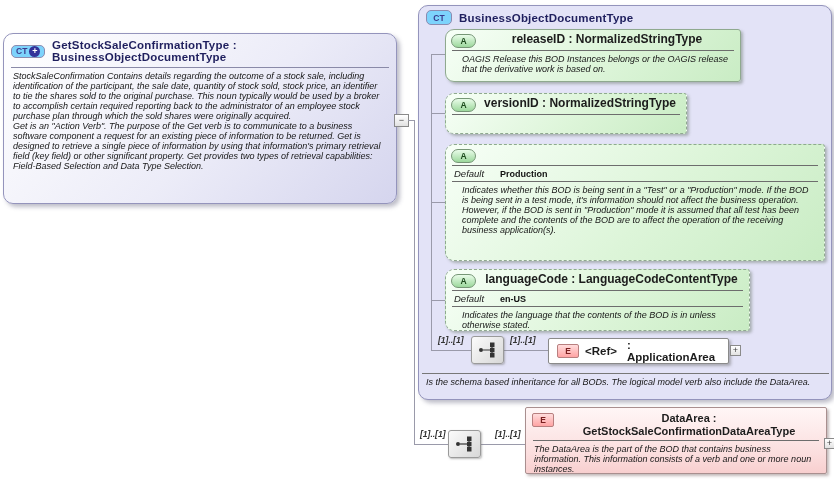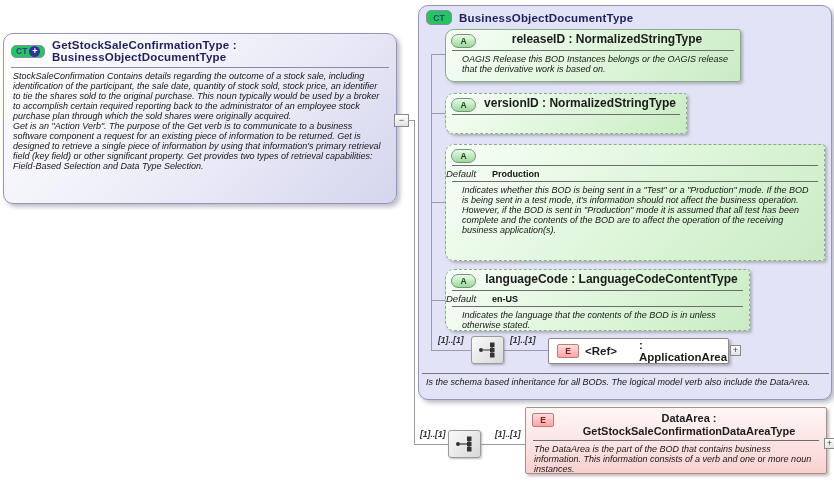--- a/index.html
+++ b/index.html
@@ -18,7 +18,7 @@
 
   
   .ct-icon{flex:none;display:inline-flex;align-items:center;justify-content:center;
-           width:24px;height:13px;border:1px solid #8b8bb0;border-radius:5px;background:#22c55e;
+           width:24px;height:13px;border:1px solid #8b8bb0;border-radius:5px;background:#7dd3fc;
            font-size:8.5px;font-weight:bold;color:#3a3a8c;}
   .ct-icon.with-plus{width:34px;justify-content:flex-start;padding-left:4px;box-sizing:border-box;}
   .plus-badge{display:inline-flex;align-items:center;justify-content:center;width:11px;height:11px;

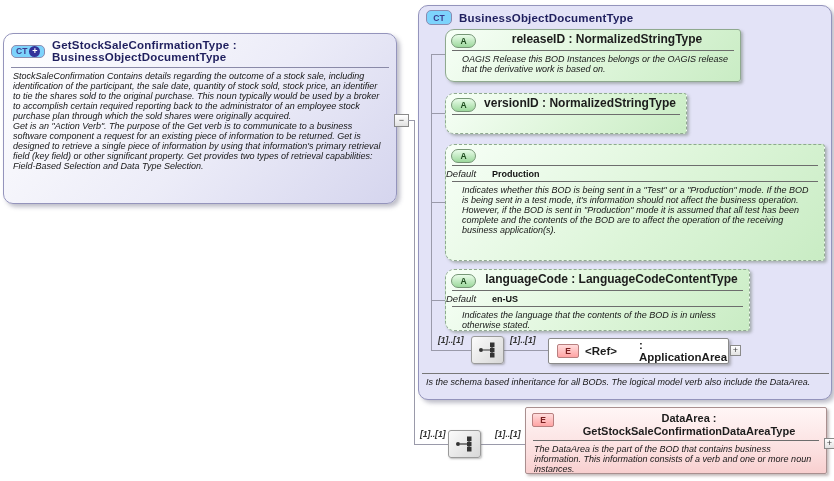--- a/index.html
+++ b/index.html
@@ -38,7 +38,7 @@
   .attr-title{flex:1;text-align:center;font-weight:bold;font-size:12px;line-height:13px;color:#1c1c1c;
               overflow-wrap:anywhere;}
   .attr-sep{height:1px;background:#6d6d6d;margin:1px 6px 1px 6px;}
-  .default-row{display:flex;align-items:center;padding:1px 8px 1px 0;}
+  .default-row{display:flex;align-items:center;padding:1px 8px 1px 8px;}
   .default-label{font-style:italic;font-size:9.5px;color:#222;}
   .default-value{font-weight:bold;font-size:9px;color:#111;margin-left:16px;}
   .attr-doc{padding:2px 8px 4px 16px;}

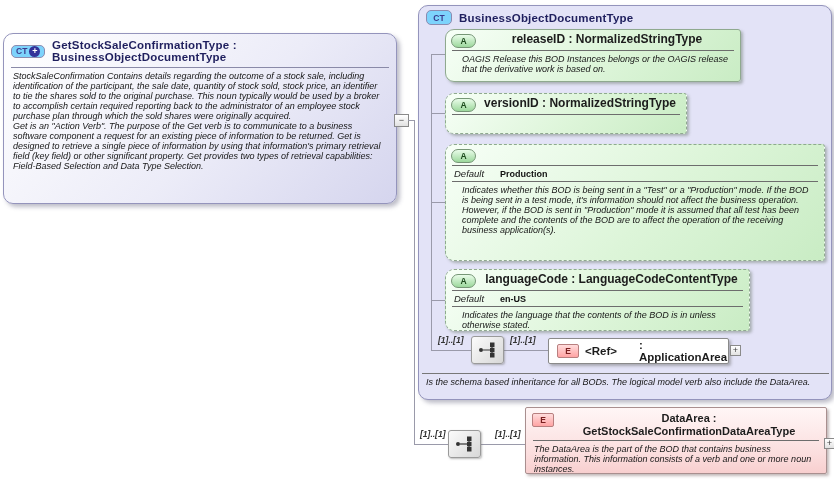--- a/index.html
+++ b/index.html
@@ -55,7 +55,7 @@
            border:1px solid #8a8a8a;background:#ffffff;border-radius:2px;
            box-shadow:2px 2px 3px rgba(110,110,110,.5);padding:0 8px;}
   .ref-name,.ref-type{font-size:11.5px;font-weight:bold;color:#1c1c1c;}
-  .ref-type{margin-left:22px;}
+  .ref-type{margin-left:10px;}
 
   .elem-box{position:absolute;box-sizing:border-box;border:1px solid #a98f8f;border-radius:2px;
             background:linear-gradient(#fff6f6 0%,#fbdede 70%,#f8cfcf 100%);

